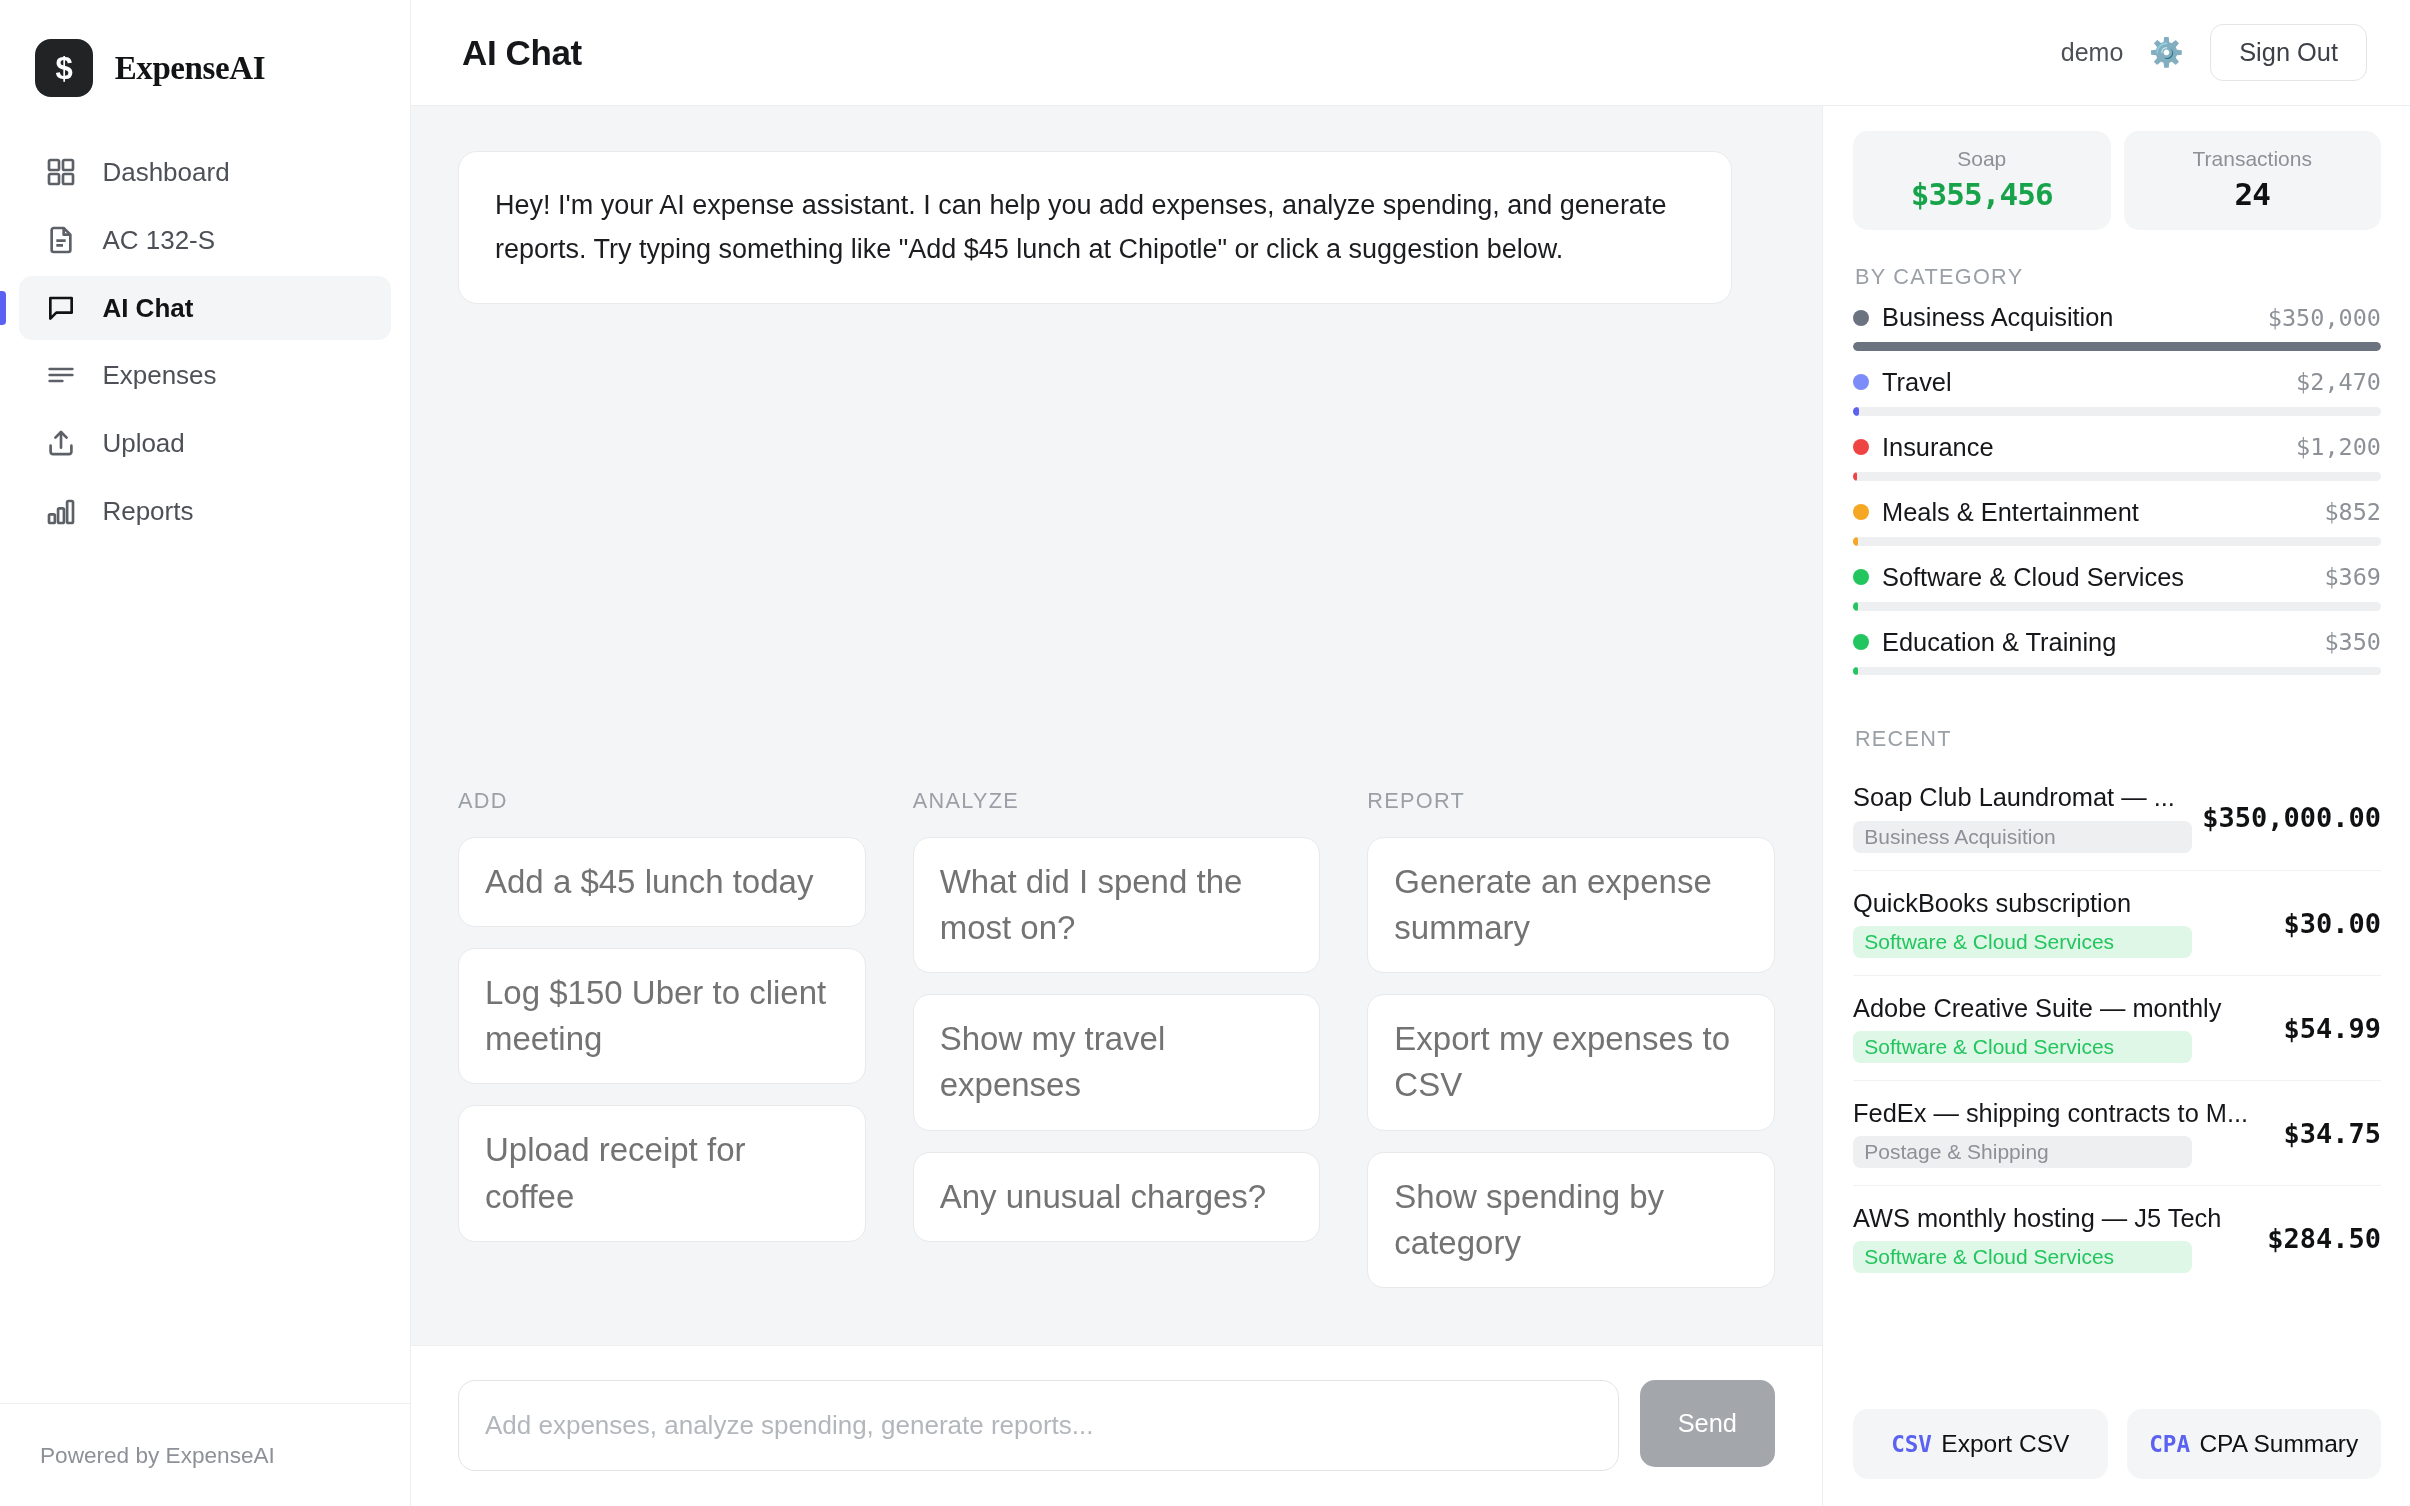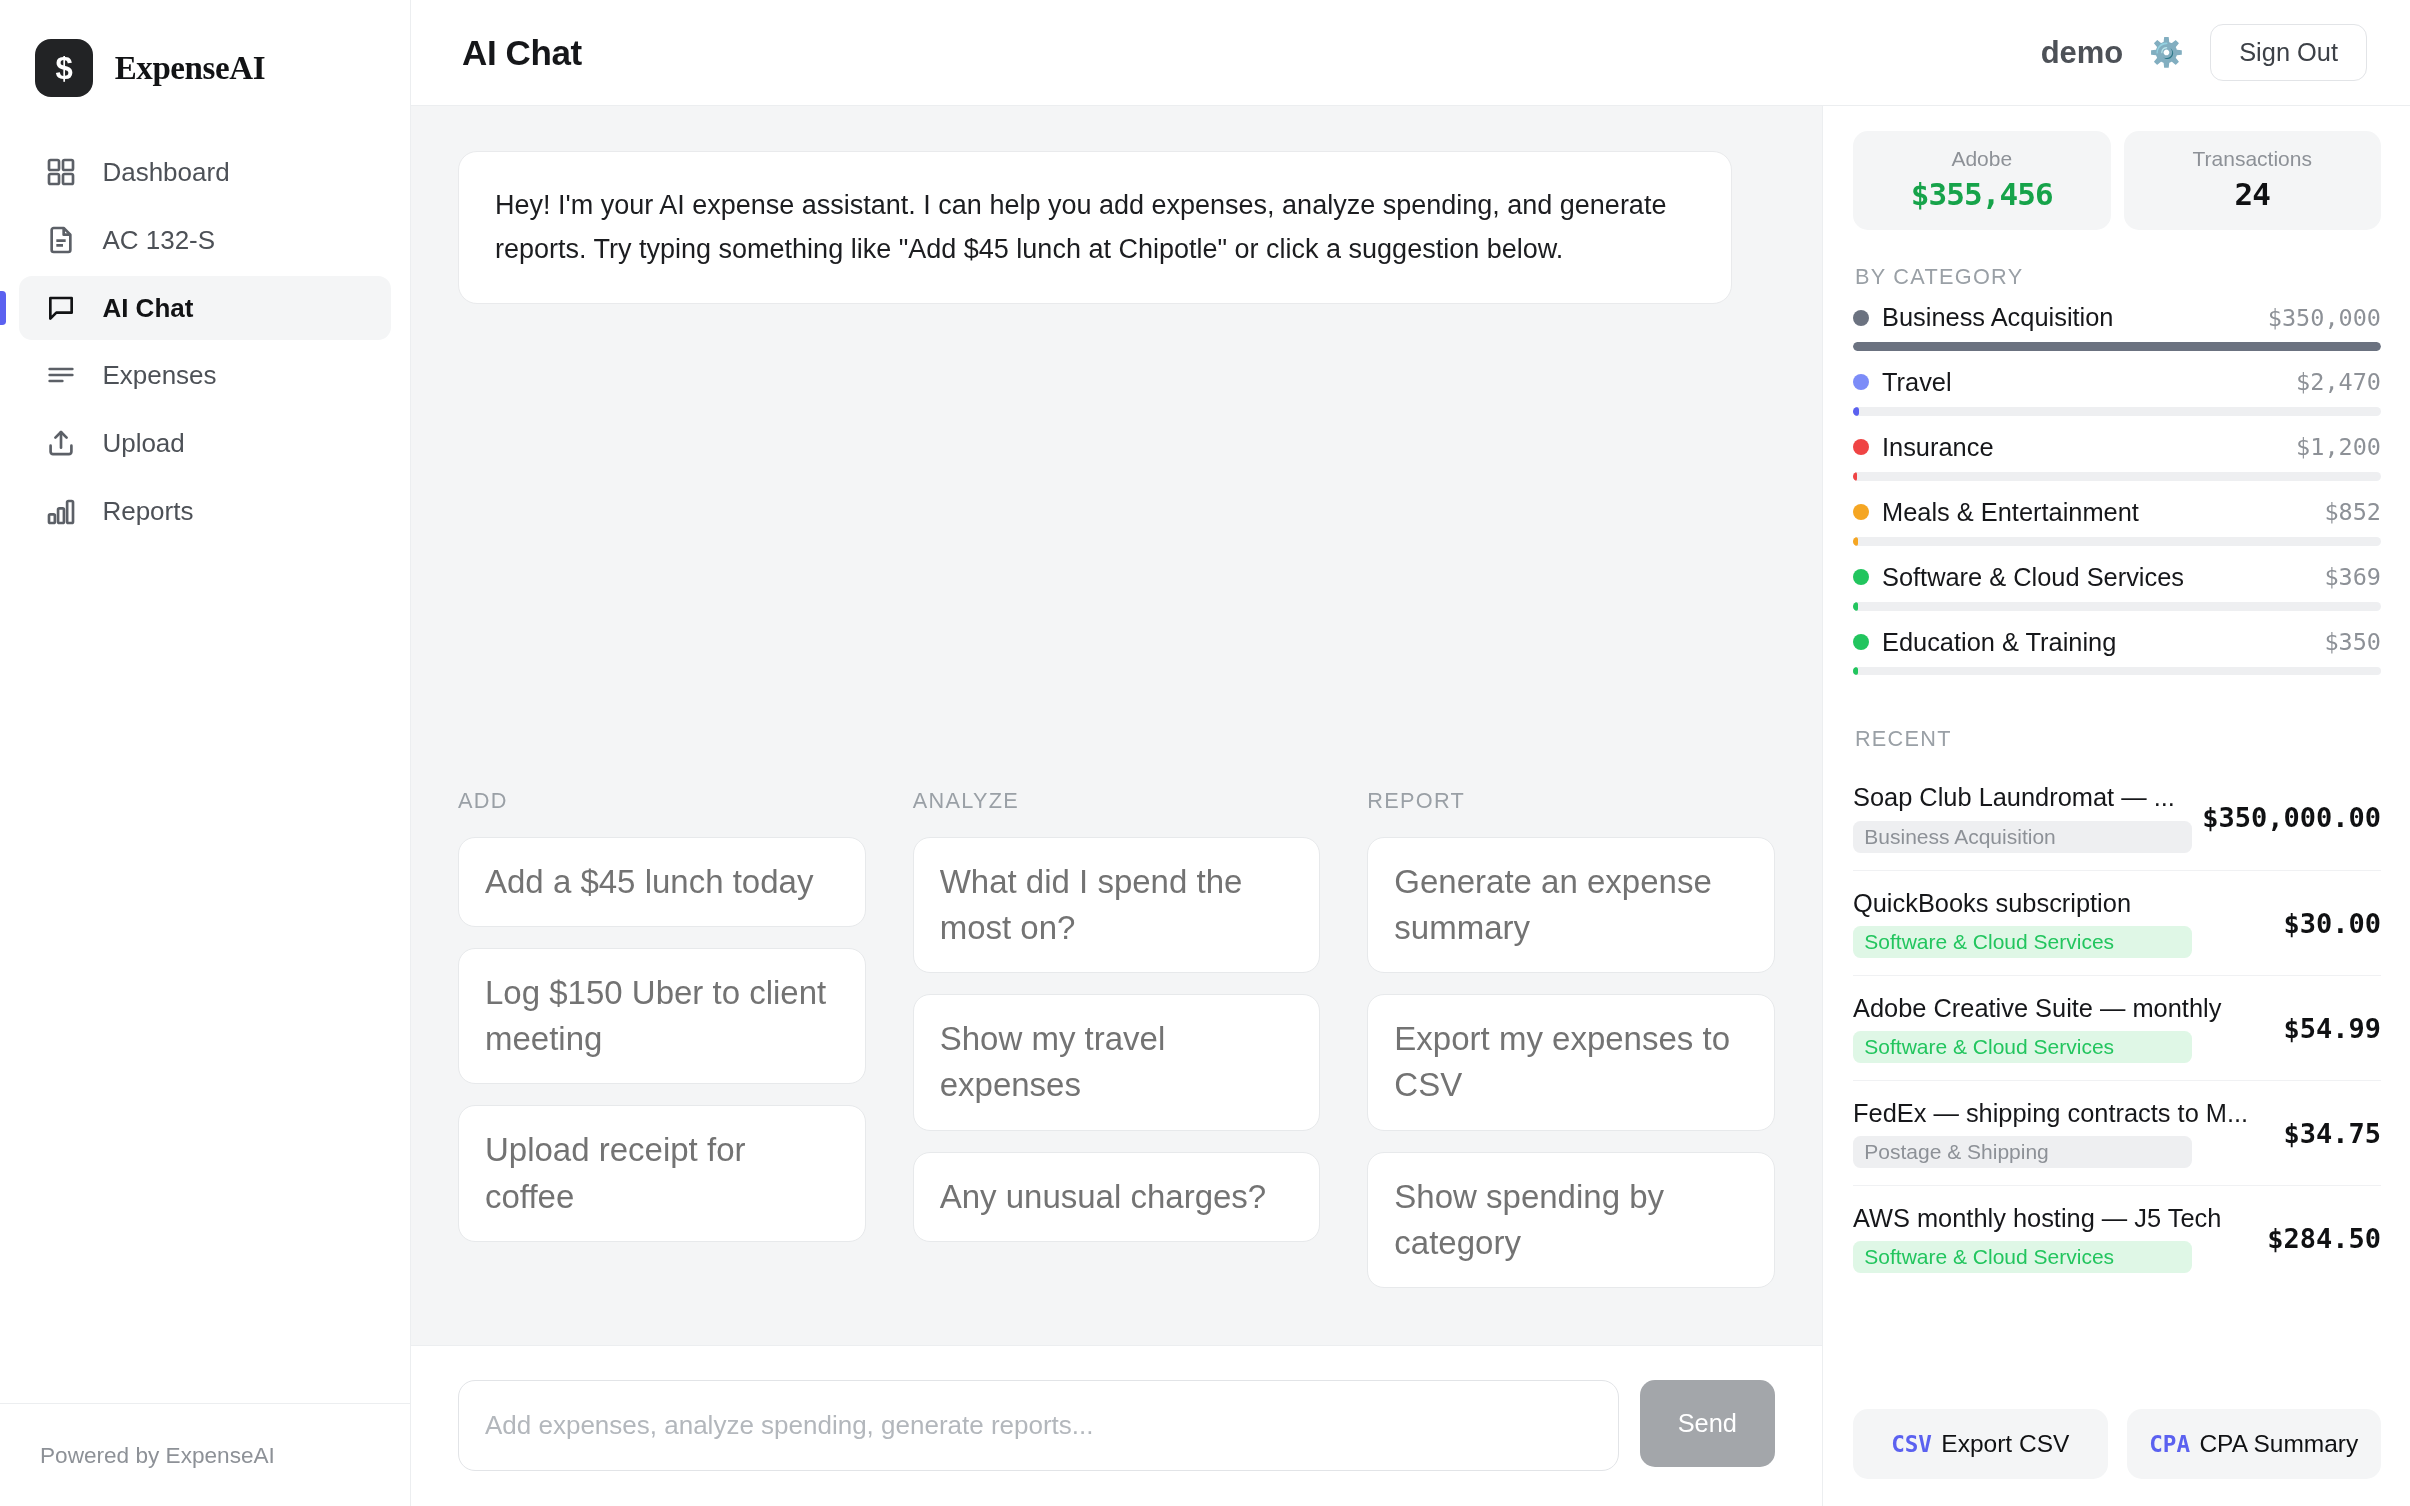--- a/index.html
+++ b/index.html
@@ -59,7 +59,7 @@
   }
   .page-title { font-size: 35px; font-weight: bold; color: #16171a; letter-spacing: -0.4px; }
   .topbar-right { margin-left: auto; display: flex; align-items: center; gap: 26px; }
-  .user-name { font-size: 31px; color: #4d5157; font-weight: bold; }
+  .user-name { font-size: 25px; color: #4d5157; }
   .gear-icon { font-size: 28px; line-height: 1; cursor: pointer; }
   .signout-btn {
     border: 1.9px solid #e2e4e7; border-radius: 13px;

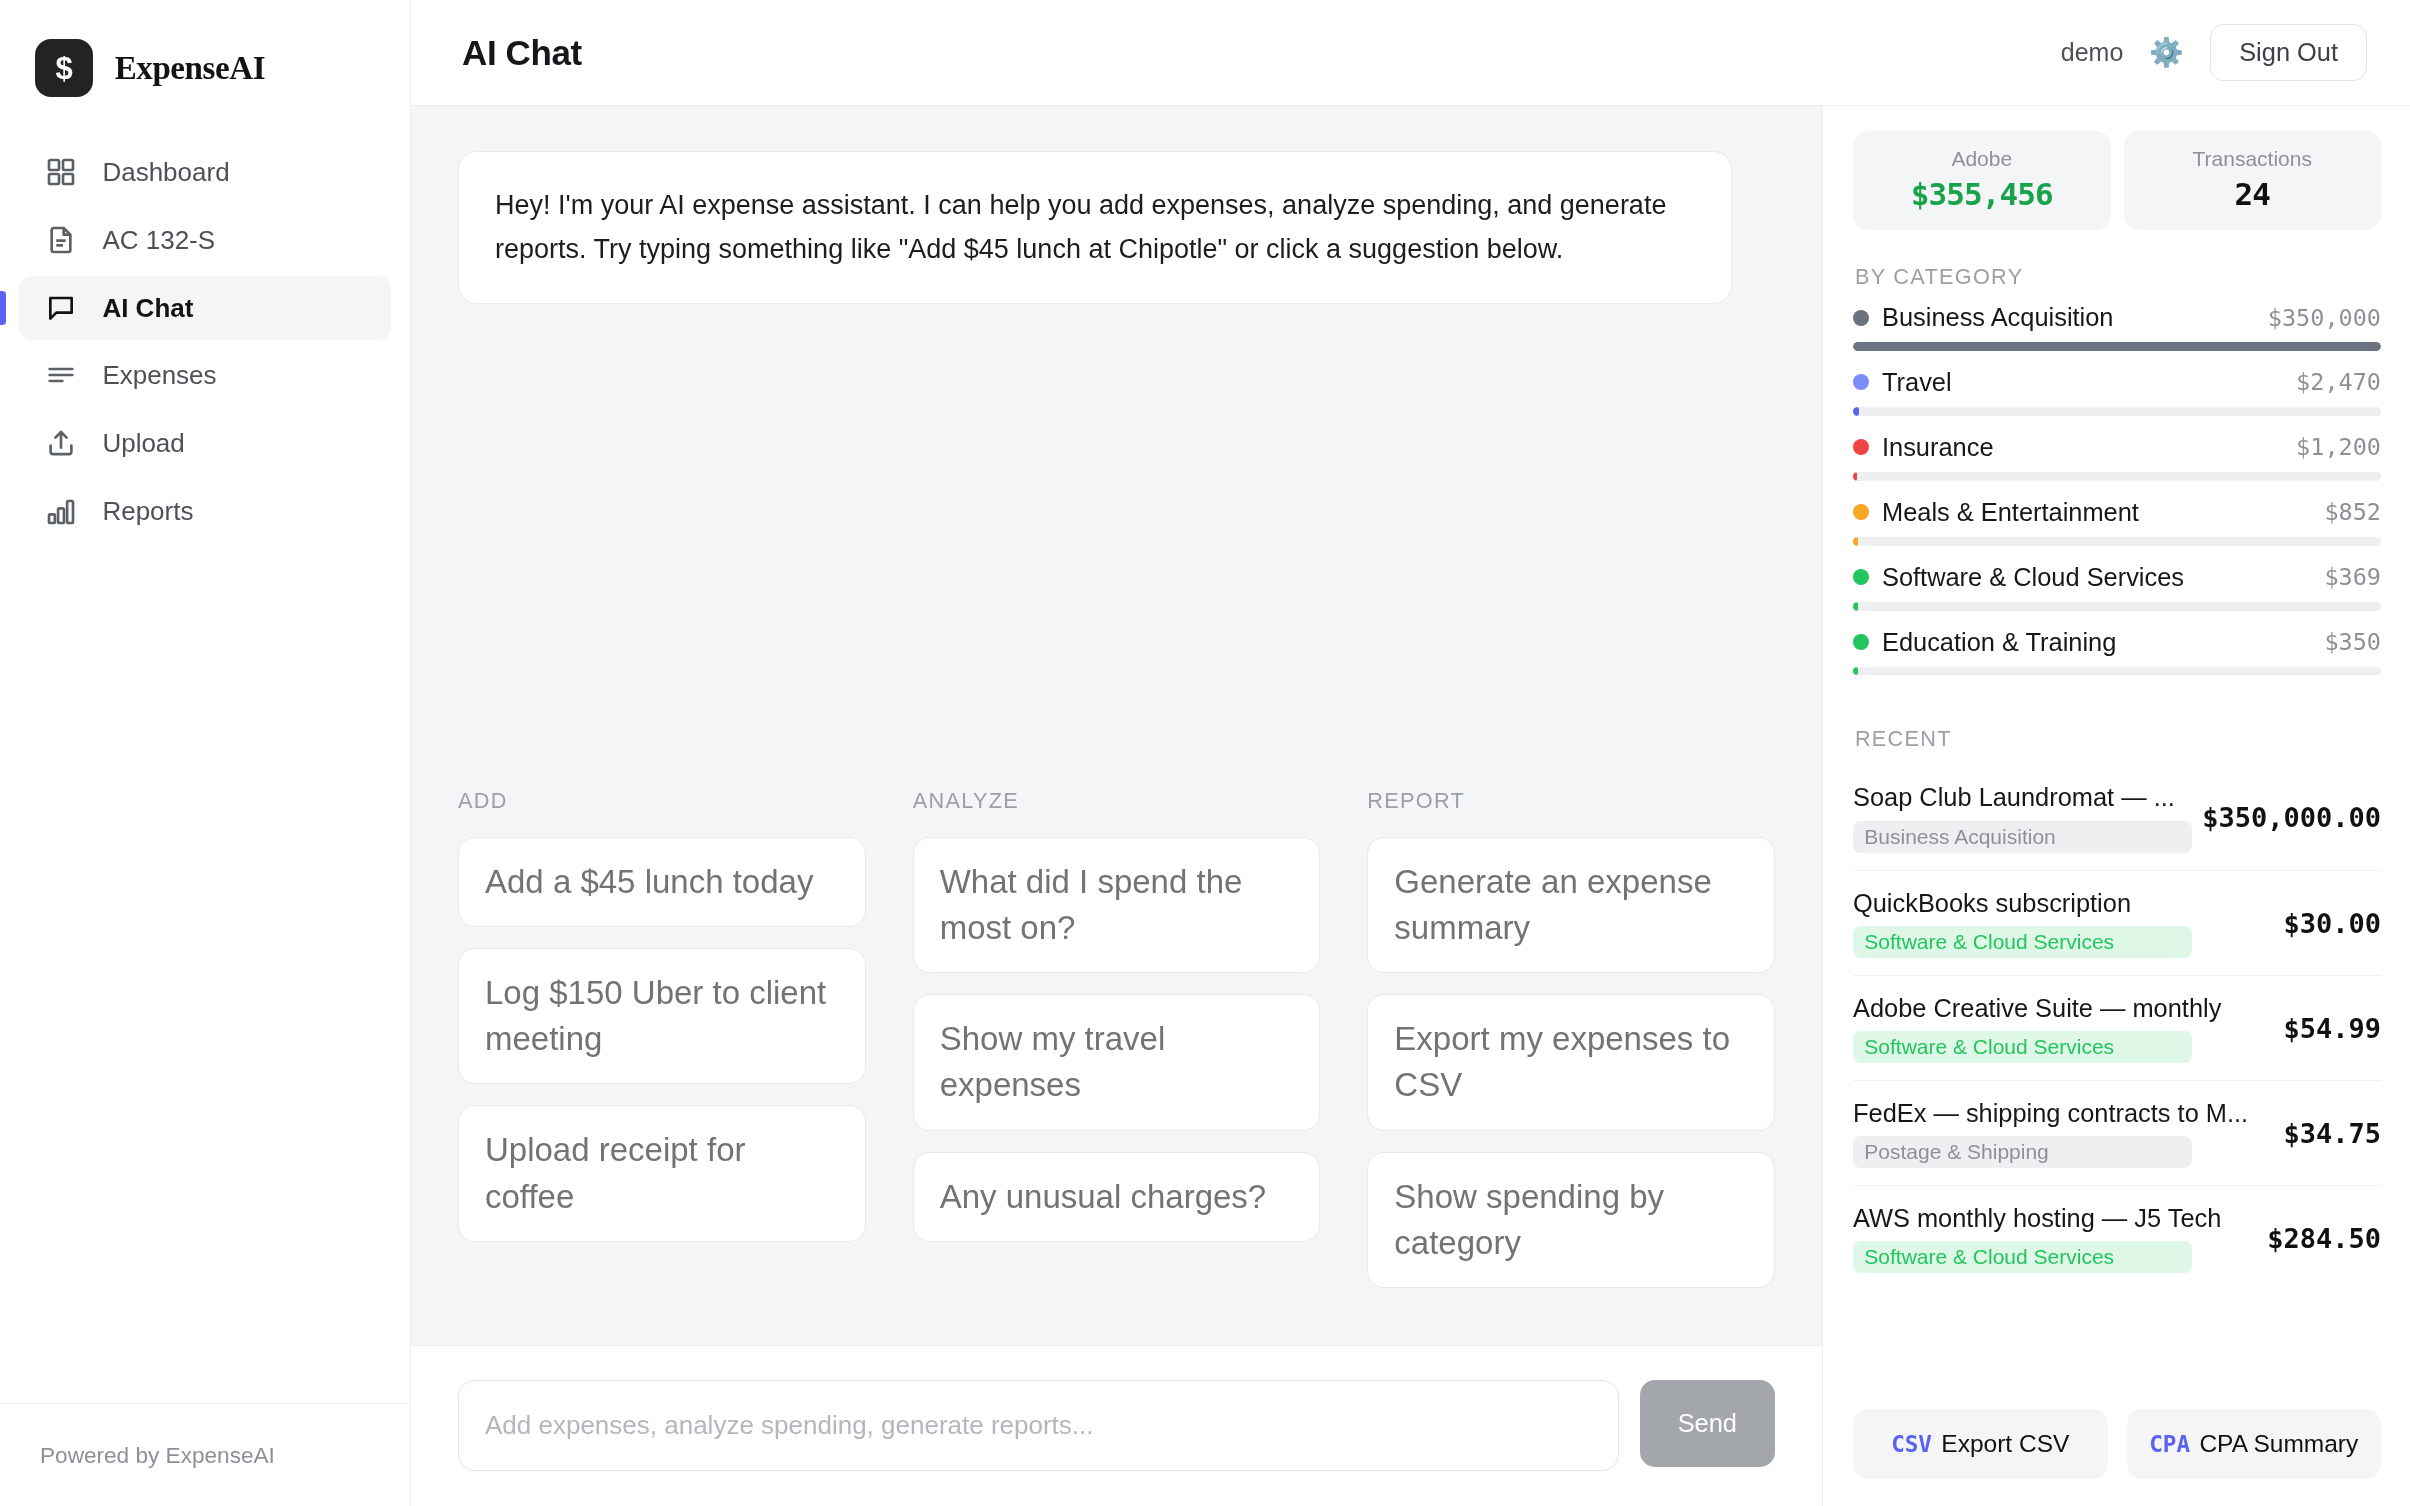--- a/index.html
+++ b/index.html
@@ -307,7 +307,7 @@
 
         <div class="stats">
           <div class="stat">
-            <div class="stat-label">Adobe</div>
+            <div class="stat-label">Soap</div>
             <div class="stat-value green">$355,456</div>
           </div>
           <div class="stat">

